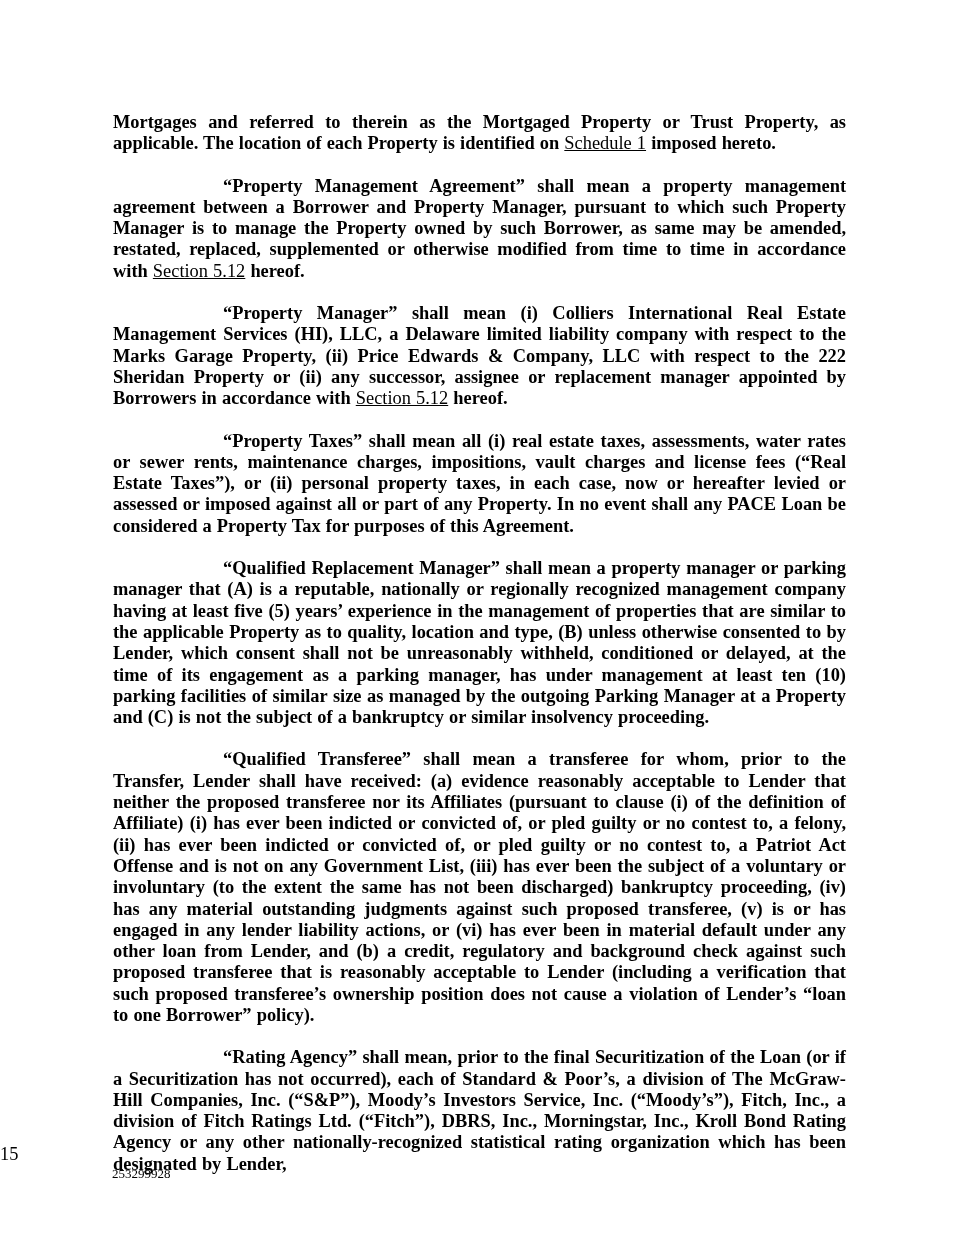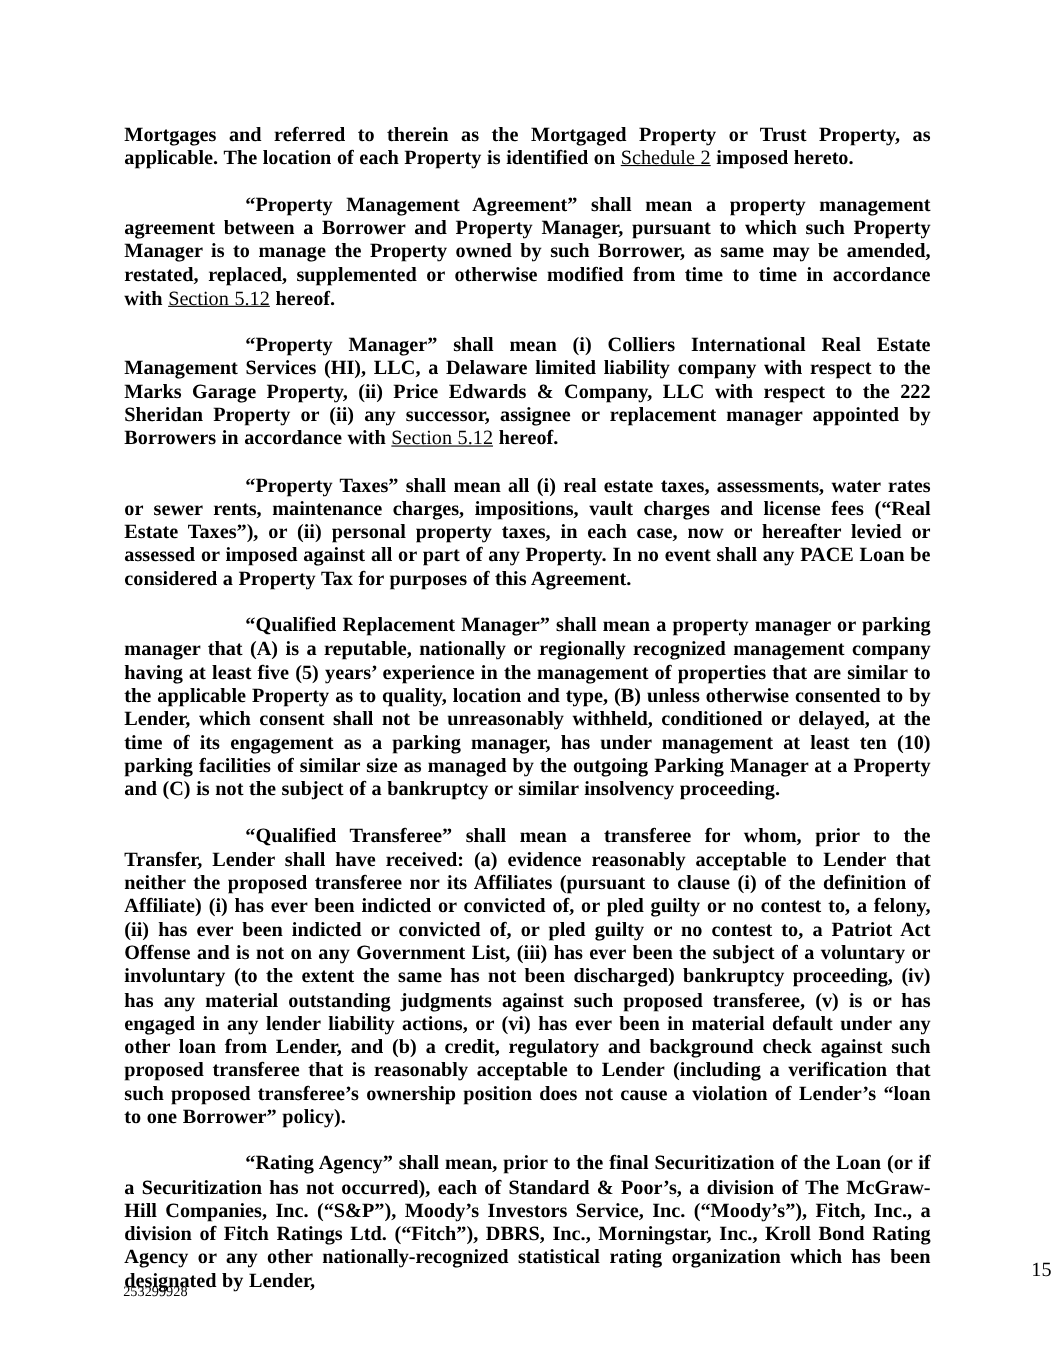--- a/index.html
+++ b/index.html
@@ -58,7 +58,7 @@
 
 <div class="page">
   <div class="content">
-    <p class="para first"><span class="n">Mortgages and referred to therein as the Mortgaged Property or Trust Property, as applicable.  The location of each Property is identified on </span><span class="u">Schedule 2</span><span class="n"> imposed hereto.</span></p>
+    <p class="para first"><span class="n">Mortgages and referred to therein as the Mortgaged Property or Trust Property, as applicable.  The location of each Property is identified on </span><span class="u">Schedule 1</span><span class="n"> imposed hereto.</span></p>
     <p class="para"><span class="n">“</span><span class="bi">Property Management Agreement</span><span class="n">” shall mean a property management agreement between a Borrower and Property Manager, pursuant to which such Property Manager is to manage the Property owned by such Borrower, as same may be amended, restated, replaced, supplemented or otherwise modified from time to time in accordance with </span><span class="u">Section 5.12</span><span class="n"> hereof.</span></p>
     <p class="para"><span class="n">“</span><span class="bi">Property Manager</span><span class="n">” shall mean (i) Colliers International Real Estate Management Services (HI), LLC, a Delaware limited liability company with respect to the Marks Garage Property, (ii) Price Edwards &amp; Company, LLC with respect to the 222 Sheridan Property or (ii) any successor, assignee or replacement manager appointed by Borrowers in accordance with </span><span class="u">Section 5.12</span><span class="n"> hereof.</span></p>
     <p class="para"><span class="n">“</span><span class="bi">Property Taxes</span><span class="n">” shall mean all (i) real estate taxes, assessments, water rates or sewer rents, maintenance charges, impositions, vault charges and license fees (“</span><span class="bi">Real Estate Taxes</span><span class="n">”), or (ii) personal property taxes, in each case, now or hereafter levied or assessed or imposed against all or part of any Property.  In no event shall any PACE Loan be considered a Property Tax for purposes of this Agreement.</span></p>

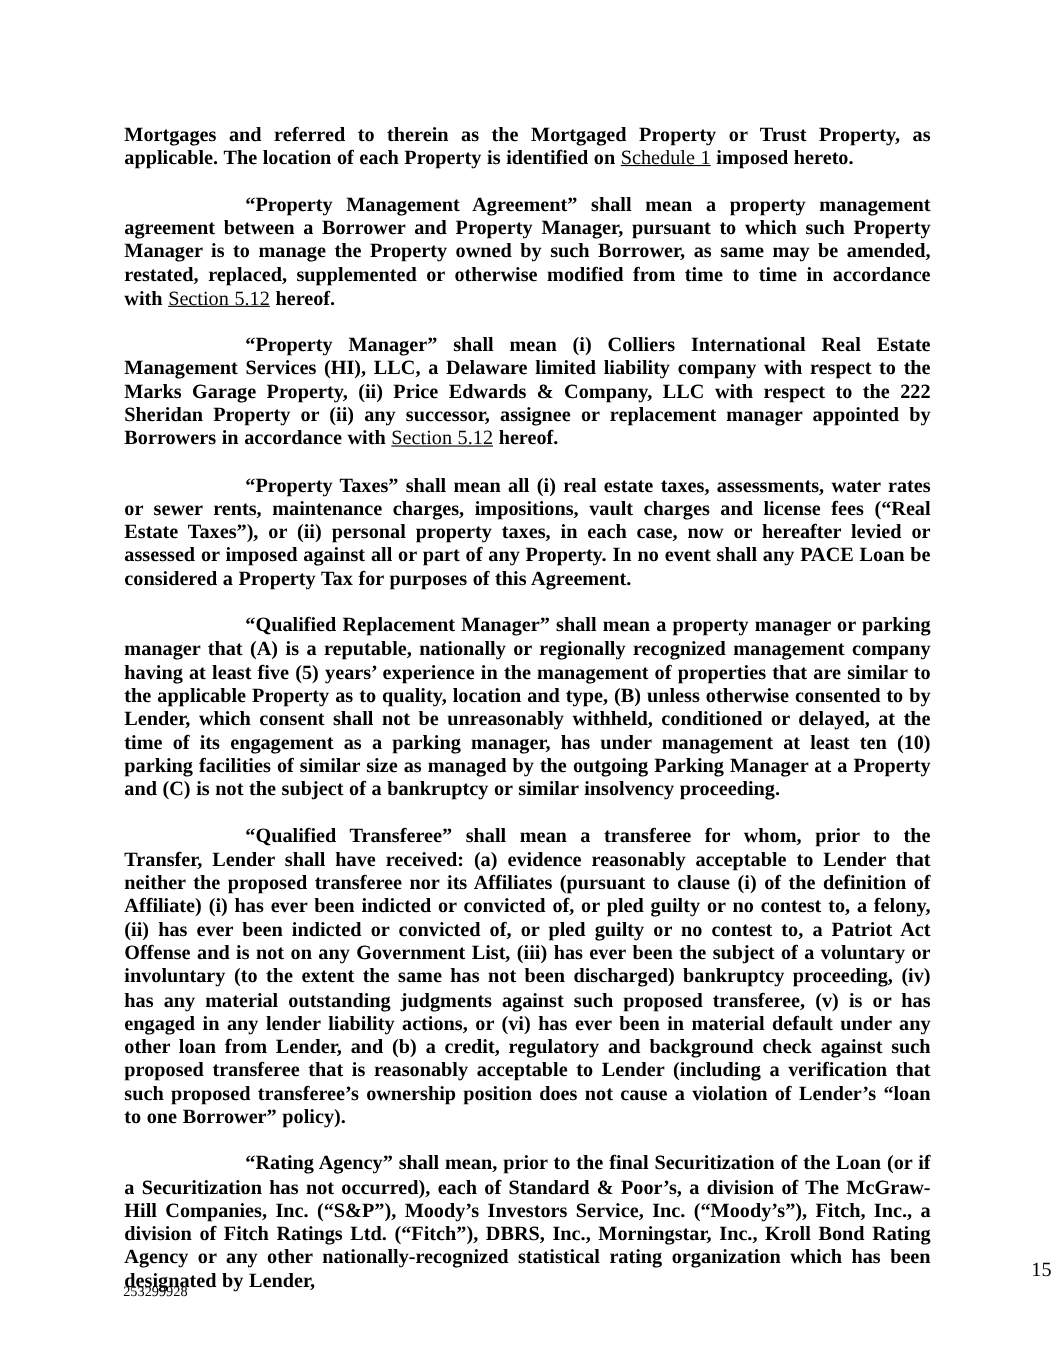--- a/index.html
+++ b/index.html
@@ -41,7 +41,7 @@
     top: 1144px;
     left: 0;
     width: 100%;
-    text-align: right;
+    text-align: left;
     font-size: 18.4px;
     line-height: 21px;
   }

